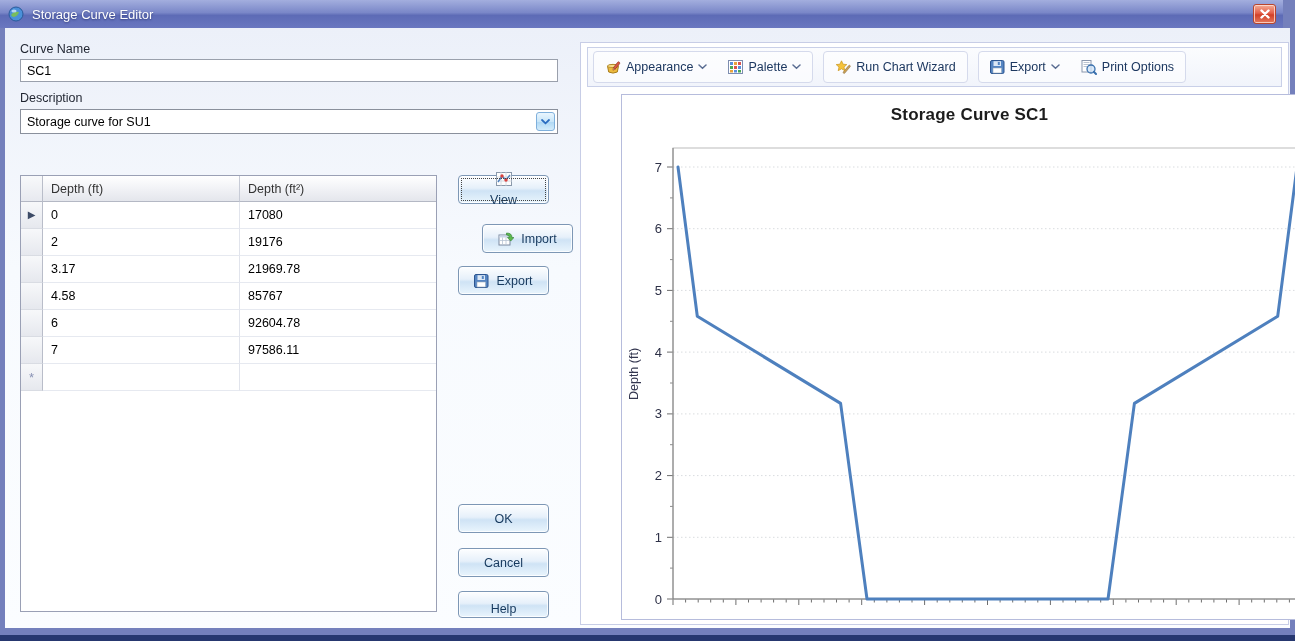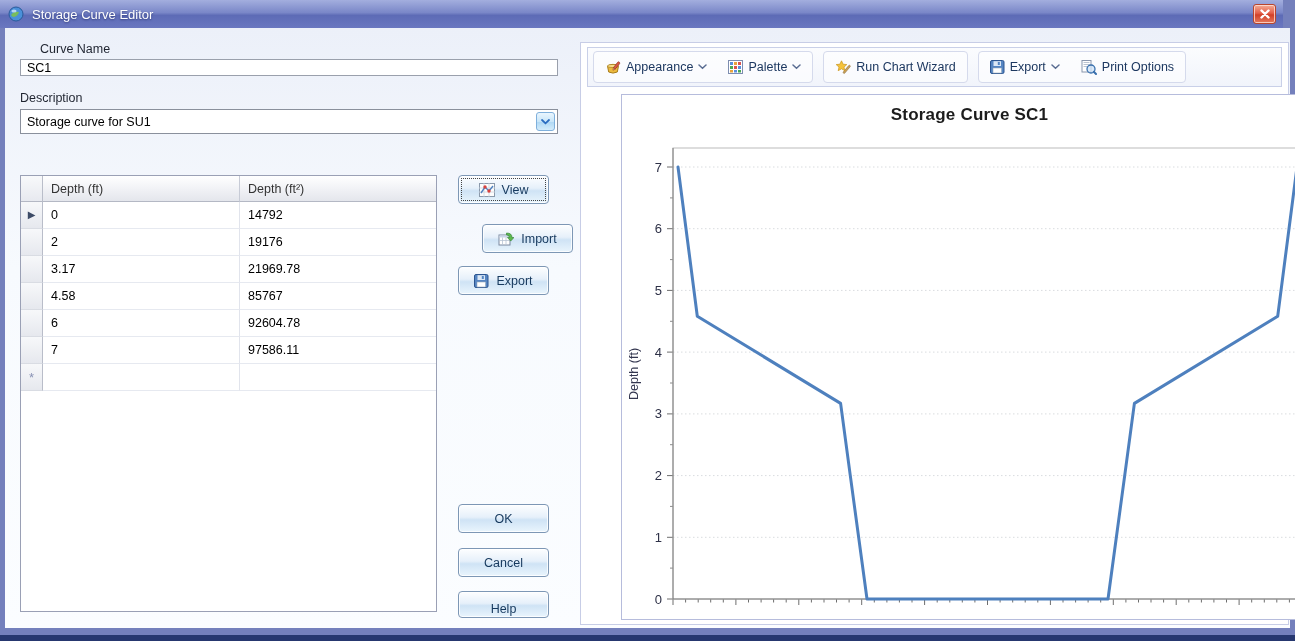--- a/index.html
+++ b/index.html
@@ -86,7 +86,7 @@
 
   <div id="content">
 
-    <div class="lbl" style="left:15px;top:14px;margin-left:20px;">Curve Name</div>
+    <div class="lbl" style="left:15px;top:14px;">Curve Name</div>
     <input class="tfield" style="left: 15px; top: 31px; width: 538px;" value="SC1">
     <div class="lbl" style="left:15px;top:63px;">Description</div>
     <div id="combo" style="left:15px;top:81px;width:538px;">

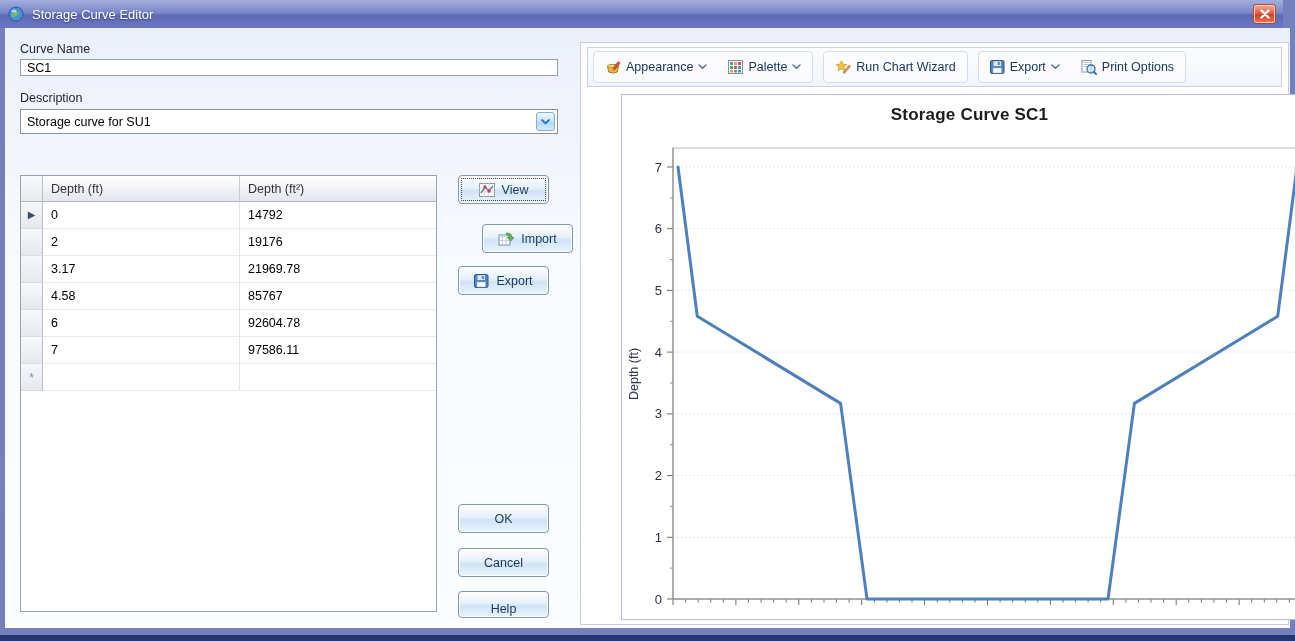--- a/index.html
+++ b/index.html
@@ -19,7 +19,7 @@
     background:linear-gradient(#ecf0f9,#f7fafe 40%,#fbfdff);}
   
   .lbl{position:absolute;font-size:12.5px;color:#1f2430;}
-  .tfield{position:absolute;height:17px;border:1px solid #9aa0ac;background:#fff;
+  .tfield{position:absolute;height:23px;border:1px solid #9aa0ac;background:#fff;
     font-size:12.5px;color:#000;padding:2px 6px;}
   #combo{position:absolute;height:25px;border:1px solid #8a909c;background:#fff;}
   #combo input{position:absolute;inset:1px 24px 1px 1px;border:0;font-size:12.5px;padding:2px 5px;outline:none;}

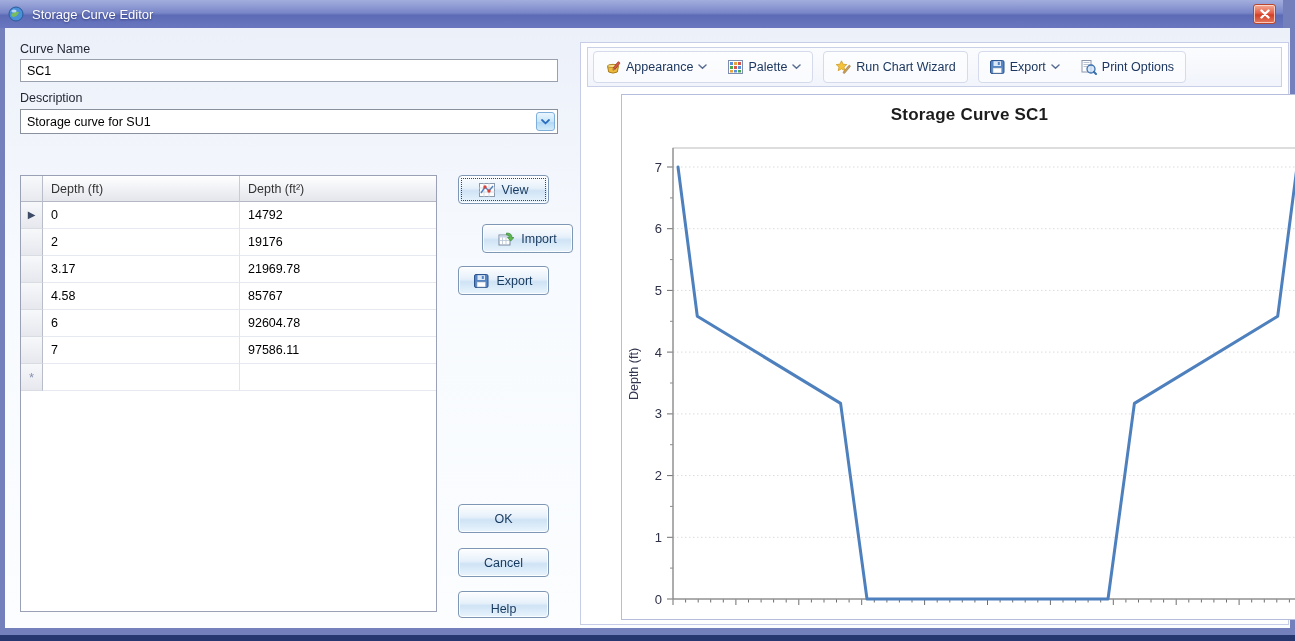--- a/index.html
+++ b/index.html
@@ -46,7 +46,7 @@
     background:linear-gradient(#fdfeff,#e6f0fa 45%,#cfe3f5 55%,#e9f5fd);
     color:#16395e;font-size:12.5px;display:flex;align-items:center;justify-content:center;gap:7px;
     box-shadow:inset 0 0 0 1px rgba(255,255,255,.8);cursor:pointer;}
-  .gbtn.focused{outline:1px dotted #444;outline-offset:-4px;}
+  .gbtn.focused{outline:1px dotted #444;outline-offset:-4px;flex-direction:column;}
   
   #right-panel{position:absolute;background:#fff;border:1px solid #c7cde6;}
   #toolbar{position:absolute;background:linear-gradient(#fbfcfe,#f1f4fb);border:1px solid #c9d0e8;

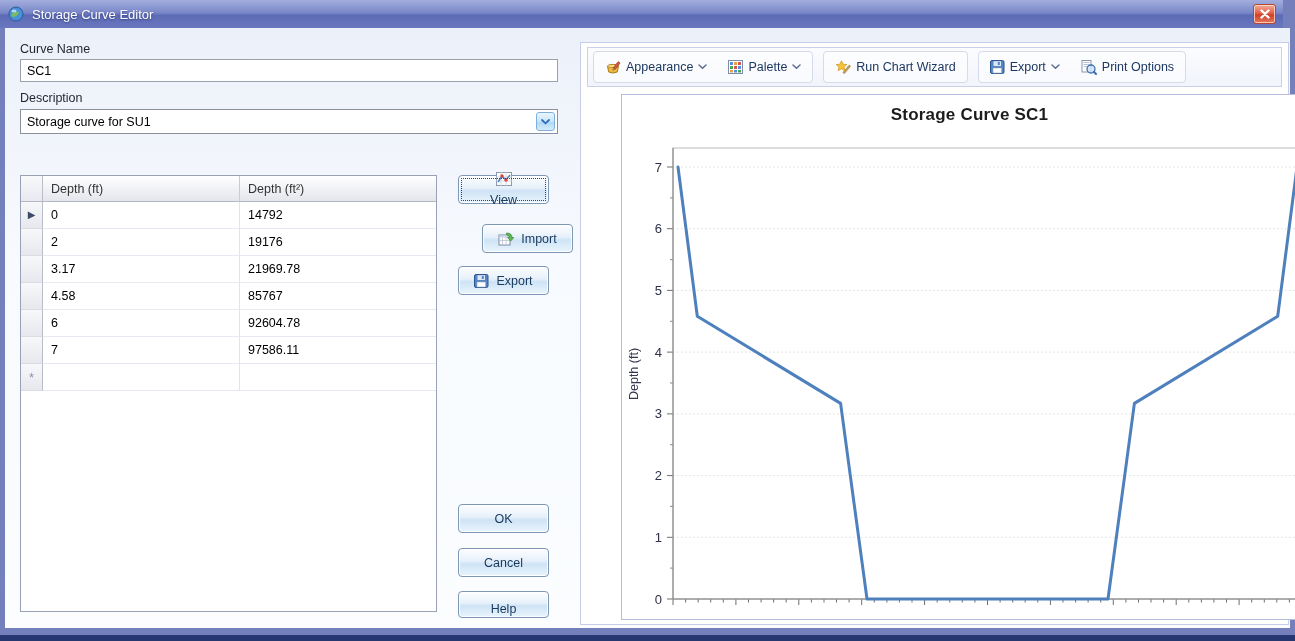--- a/index.html
+++ b/index.html
@@ -110,7 +110,7 @@
               <span class="cur-arrow">▶</span>
             </div>
             <div class="grid-cell col-depth">0</div>
-            <div class="grid-cell col-area">14792</div>
+            <div class="grid-cell col-area">17080</div>
           </div>
           <div class="grid-row">
             <div class="row-selector"></div>

